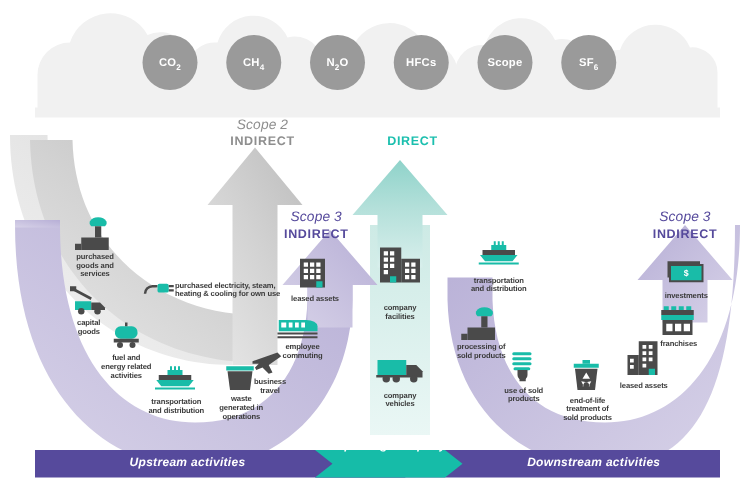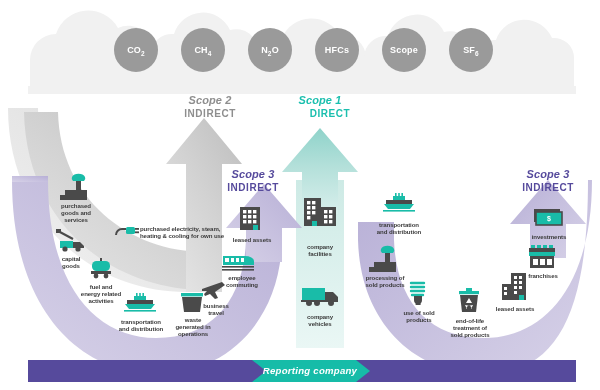--- a/index.html
+++ b/index.html
@@ -16,7 +16,7 @@
   .gas sub{font-size:6.5px;}
 
   .scope-ttl{position:absolute;text-align:center;font-style:italic;
-             font-weight:700;font-size:11px;letter-spacing:.1px;}
+             font-weight:400;font-size:11px;letter-spacing:.1px;}
   .scope-sub{position:absolute;text-align:center;font-weight:700;
              font-size:10px;letter-spacing:.55px;}
 

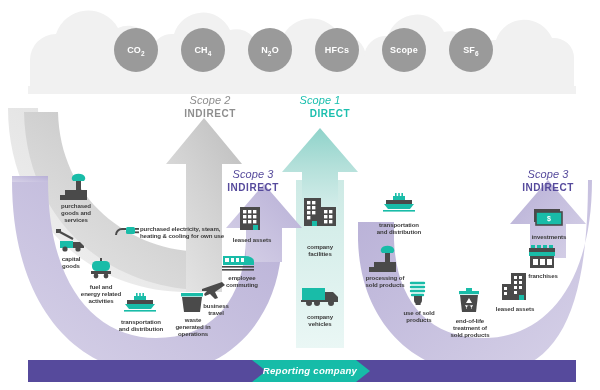--- a/index.html
+++ b/index.html
@@ -323,7 +323,6 @@
   <div class="scope-ttl gray" style="left:160px;top:94px;width:100px;">Scope 2</div>
   <div class="scope-sub gray" style="left:160px;top:108px;width:100px;">INDIRECT</div>
 
-  <div class="scope-ttl teal" style="left:270px;top:94px;width:100px;">Scope 1</div>
   <div class="scope-sub teal" style="left:280px;top:108px;width:100px;">DIRECT</div>
 
   <div class="scope-ttl purple" style="left:208px;top:168px;width:90px;">Scope 3</div>

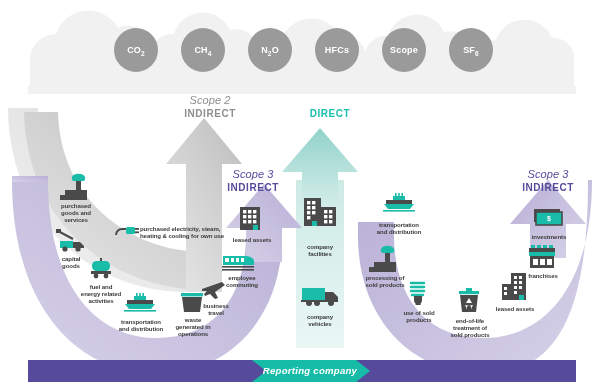--- a/index.html
+++ b/index.html
@@ -371,7 +371,7 @@
   <div class="lbl icon-lbl" style="left:514px;top:273px;width:58px;white-space:pre-line;">franchises</div>
   <div class="lbl icon-lbl" style="left:519px;top:234px;width:60px;white-space:pre-line;">investments</div>
 
-  <div class="band-txt" style="left:252px;top:365px;width:116px;">Reporting company</div>
+  <div class="band-txt" style="left:252px;top:351px;width:116px;">Reporting company</div>
 
 </div>
 

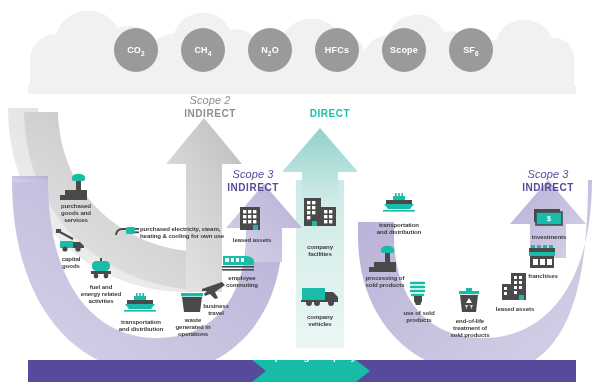--- a/index.html
+++ b/index.html
@@ -371,6 +371,7 @@
   <div class="lbl icon-lbl" style="left:514px;top:273px;width:58px;white-space:pre-line;">franchises</div>
   <div class="lbl icon-lbl" style="left:519px;top:234px;width:60px;white-space:pre-line;">investments</div>
 
+  <div class="band-txt" style="left:40px;top:365px;width:220px;">Upstream activities</div>
   <div class="band-txt" style="left:252px;top:351px;width:116px;">Reporting company</div>
 
 </div>

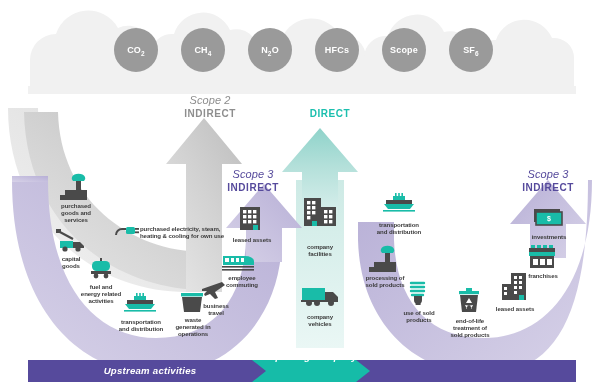--- a/index.html
+++ b/index.html
@@ -373,6 +373,7 @@
 
   <div class="band-txt" style="left:40px;top:365px;width:220px;">Upstream activities</div>
   <div class="band-txt" style="left:252px;top:351px;width:116px;">Reporting company</div>
+  <div class="band-txt" style="left:380px;top:365px;width:190px;">Downstream activities</div>
 
 </div>
 

